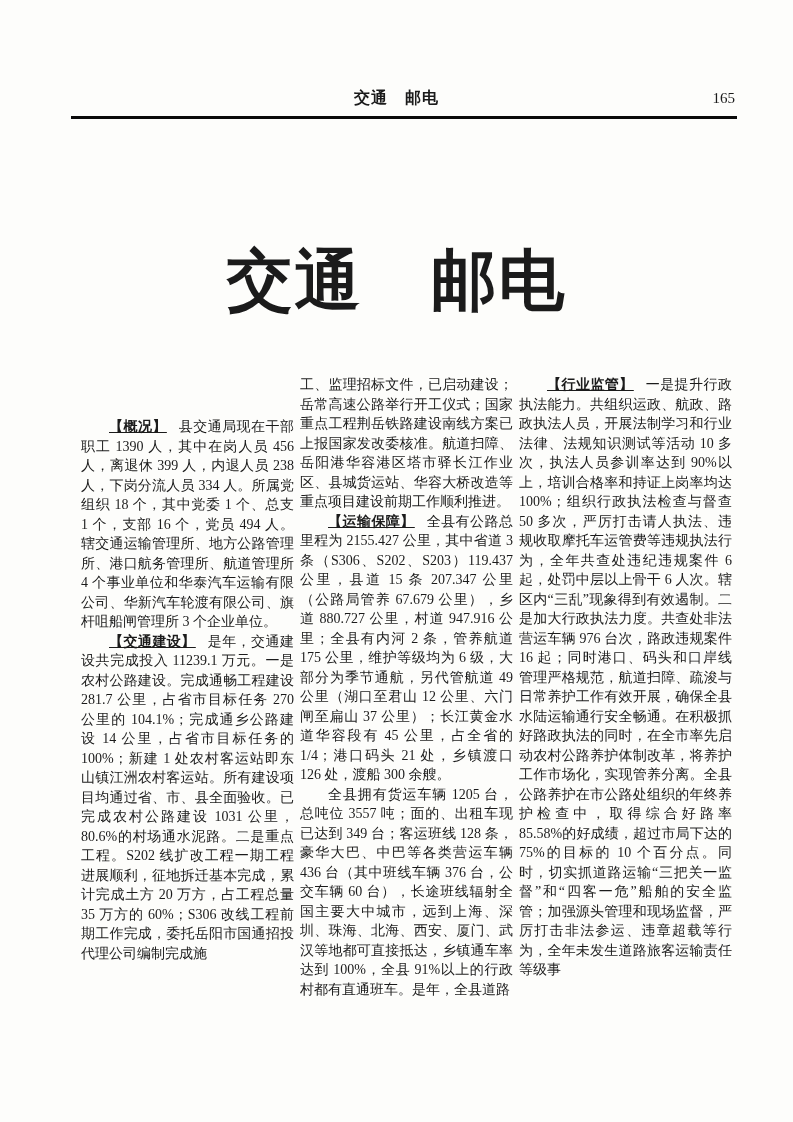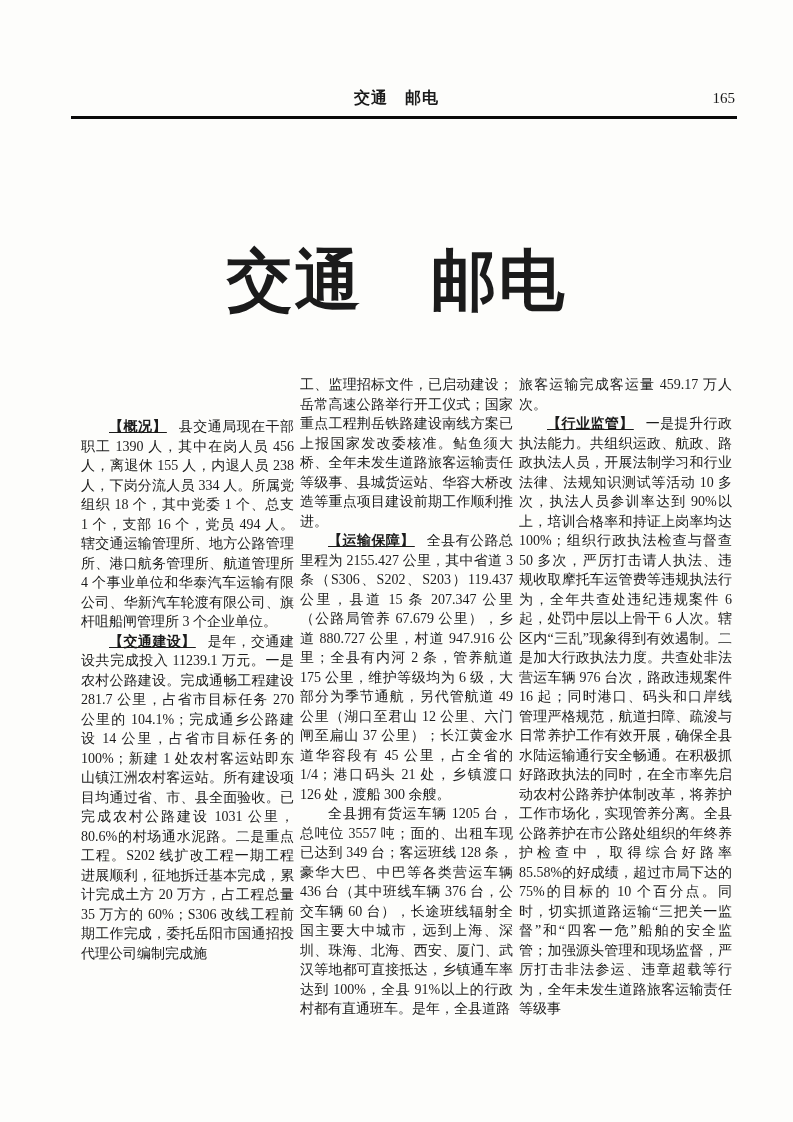--- a/index.html
+++ b/index.html
@@ -72,7 +72,7 @@
   </div>
 
   <div class="col col2">
-    <p class="cont"><span>工、监理招标文件，已启动建设；岳常高速公路举行开工仪式；国家重点工程荆岳铁路建设南线方案已上报国家发改委核准。鲇鱼须大桥、全年未发生道路旅客运输责任等级事、县城货运站、华容大桥改造等重点项目建设前期工作顺利推进。</span></p>
+    <p class="cont"><span>工、监理招标文件，已启动建设；岳常高速公路举行开工仪式；国家重点工程荆岳铁路建设南线方案已上报国家发改委核准。航道扫障、岳阳港华容港区塔市驿长江作业区、县城货运站、华容大桥改造等重点项目建设前期工作顺利推进。</span></p>
     <p class="para"><span class="plabel">【运输保障】</span><span>全县有公路总里程为 2155.427 公里，其中省道 3 条（S306、S202、S203）119.437 公里，县道 15 条 207.347 公里（公路局管养 67.679 公里），乡道 880.727 公里，村道 947.916 公里；全县有内河 2 条，管养航道 175 公里，维护等级均为 6 级，大部分为季节通航，另代管航道 49 公里（湖口至君山 12 公里、六门闸至扁山 37 公里）；长江黄金水道华容段有 45 公里，占全省的 1/4；港口码头 21 处，乡镇渡口 126 处，渡船 300 余艘。</span></p>
     <p class="para"><span>全县拥有货运车辆 1205 台，总吨位 3557 吨；面的、出租车现已达到 349 台；客运班线 128 条，豪华大巴、中巴等各类营运车辆 436 台（其中班线车辆 376 台，公交车辆 60 台），长途班线辐射全国主要大中城市，远到上海、深圳、珠海、北海、西安、厦门、武汉等地都可直接抵达，乡镇通车率达到 100%，全县 91%以上的行政村都有直通班车。是年，全县道路</span></p>
   </div>

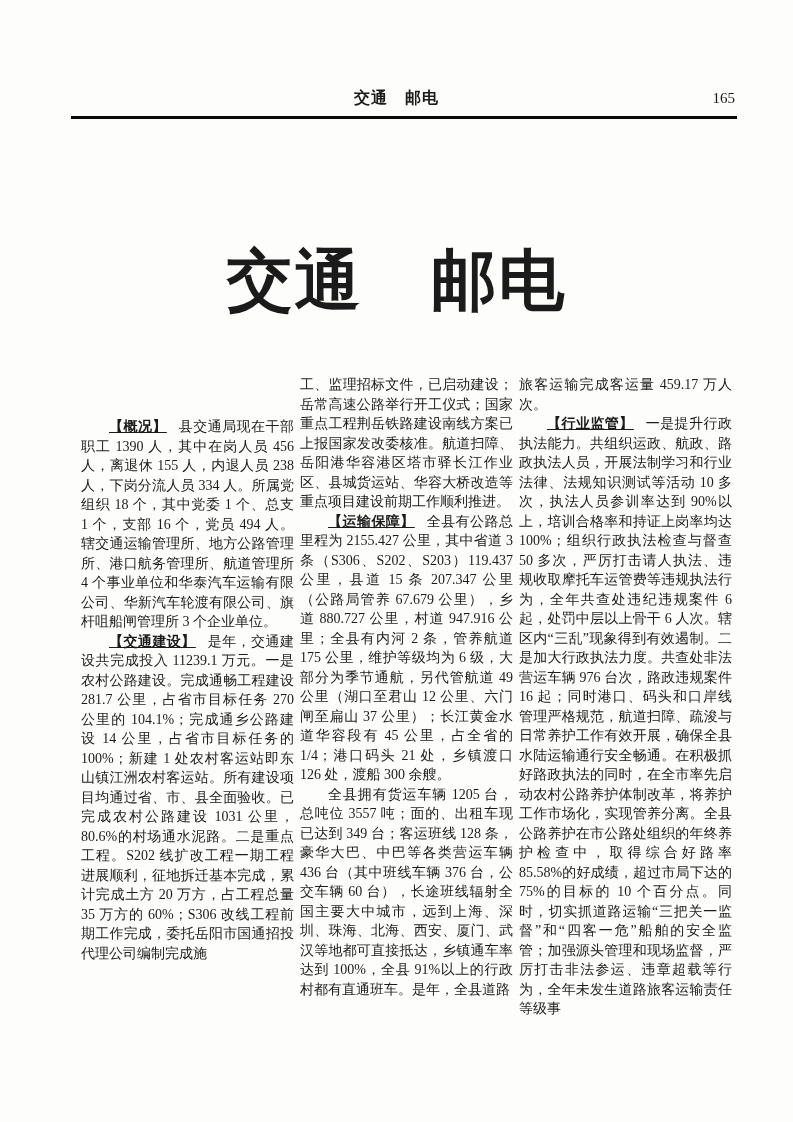--- a/index.html
+++ b/index.html
@@ -78,7 +78,6 @@
   </div>
 
   <div class="col col3">
-    <p class="cont"><span>旅客运输完成客运量 459.17 万人次。</span></p>
     <p class="para"><span class="plabel">【行业监管】</span><span>一是提升行政执法能力。共组织运政、航政、路政执法人员，开展法制学习和行业法律、法规知识测试等活动 10 多次，执法人员参训率达到 90%以上，培训合格率和持证上岗率均达 100%；组织行政执法检查与督查 50 多次，严厉打击请人执法、违规收取摩托车运管费等违规执法行为，全年共查处违纪违规案件 6 起，处罚中层以上骨干 6 人次。辖区内“三乱”现象得到有效遏制。二是加大行政执法力度。共查处非法营运车辆 976 台次，路政违规案件 16 起；同时港口、码头和口岸线管理严格规范，航道扫障、疏浚与日常养护工作有效开展，确保全县水陆运输通行安全畅通。在积极抓好路政执法的同时，在全市率先启动农村公路养护体制改革，将养护工作市场化，实现管养分离。全县公路养护在市公路处组织的年终养护检查中，取得综合好路率 85.58%的好成绩，超过市局下达的 75%的目标的 10 个百分点。同时，切实抓道路运输“三把关一监督”和“四客一危”船舶的安全监管；加强源头管理和现场监督，严厉打击非法参运、违章超载等行为，全年未发生道路旅客运输责任等级事</span></p>
   </div>
 

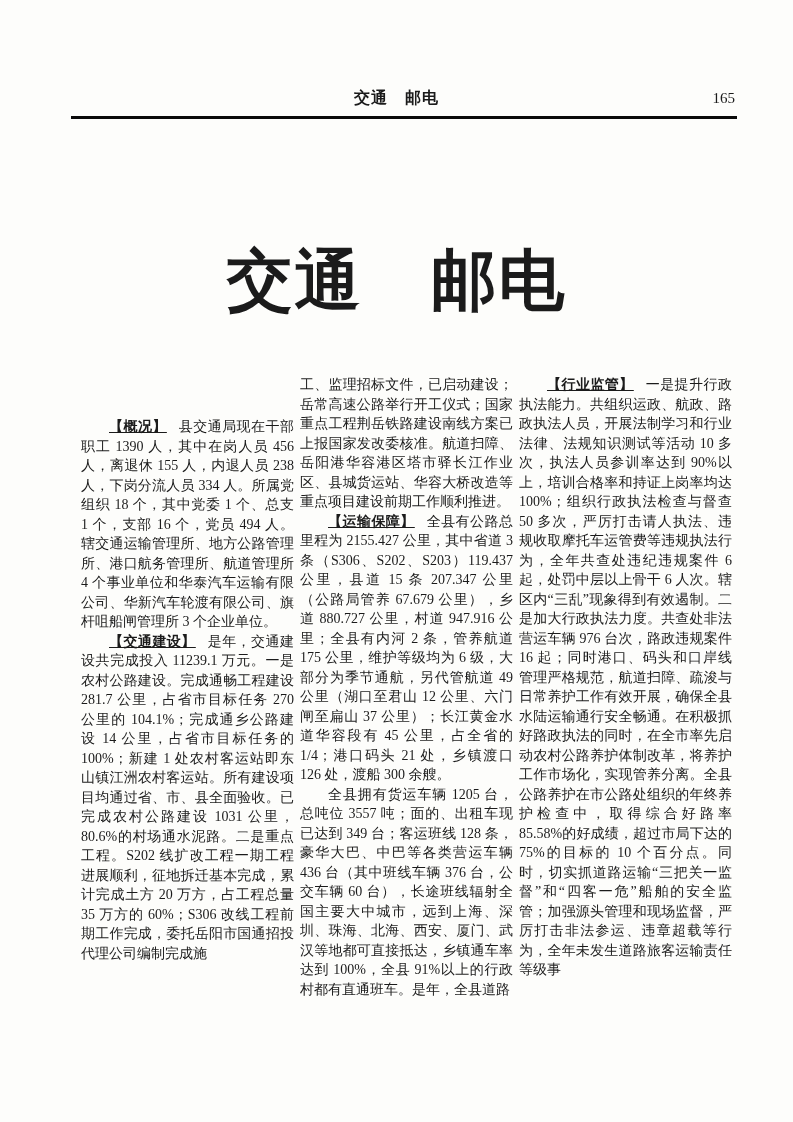--- a/index.html
+++ b/index.html
@@ -67,7 +67,7 @@
   <div class="chapter-title">交通　邮电</div>
 
   <div class="col col1">
-    <p class="para first-para"><span class="plabel">【概况】</span><span>县交通局现在干部职工 1390 人，其中在岗人员 456 人，离退休 155 人，内退人员 238 人，下岗分流人员 334 人。所属党组织 18 个，其中党委 1 个、总支 1 个，支部 16 个，党员 494 人。辖交通运输管理所、地方公路管理所、港口航务管理所、航道管理所 4 个事业单位和华泰汽车运输有限公司、华新汽车轮渡有限公司、旗杆咀船闸管理所 3 个企业单位。</span></p>
+    <p class="para first-para"><span class="plabel">【概况】</span><span>县交通局现在干部职工 1390 人，其中在岗人员 456 人，离退休 399 人，内退人员 238 人，下岗分流人员 334 人。所属党组织 18 个，其中党委 1 个、总支 1 个，支部 16 个，党员 494 人。辖交通运输管理所、地方公路管理所、港口航务管理所、航道管理所 4 个事业单位和华泰汽车运输有限公司、华新汽车轮渡有限公司、旗杆咀船闸管理所 3 个企业单位。</span></p>
     <p class="para"><span class="plabel">【交通建设】</span><span>是年，交通建设共完成投入 11239.1 万元。一是农村公路建设。完成通畅工程建设 281.7 公里，占省市目标任务 270 公里的 104.1%；完成通乡公路建设 14 公里，占省市目标任务的 100%；新建 1 处农村客运站即东山镇江洲农村客运站。所有建设项目均通过省、市、县全面验收。已完成农村公路建设 1031 公里，80.6%的村场通水泥路。二是重点工程。S202 线扩改工程一期工程进展顺利，征地拆迁基本完成，累计完成土方 20 万方，占工程总量 35 万方的 60%；S306 改线工程前期工作完成，委托岳阳市国通招投代理公司编制完成施</span></p>
   </div>
 

